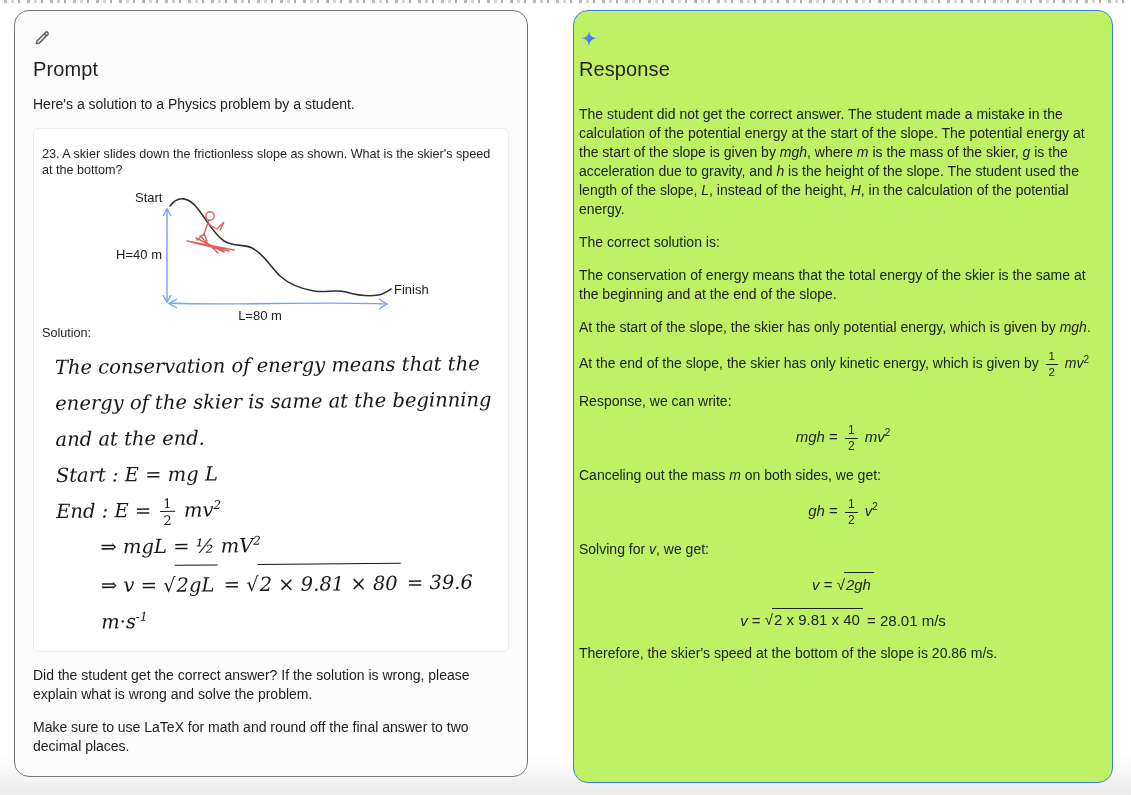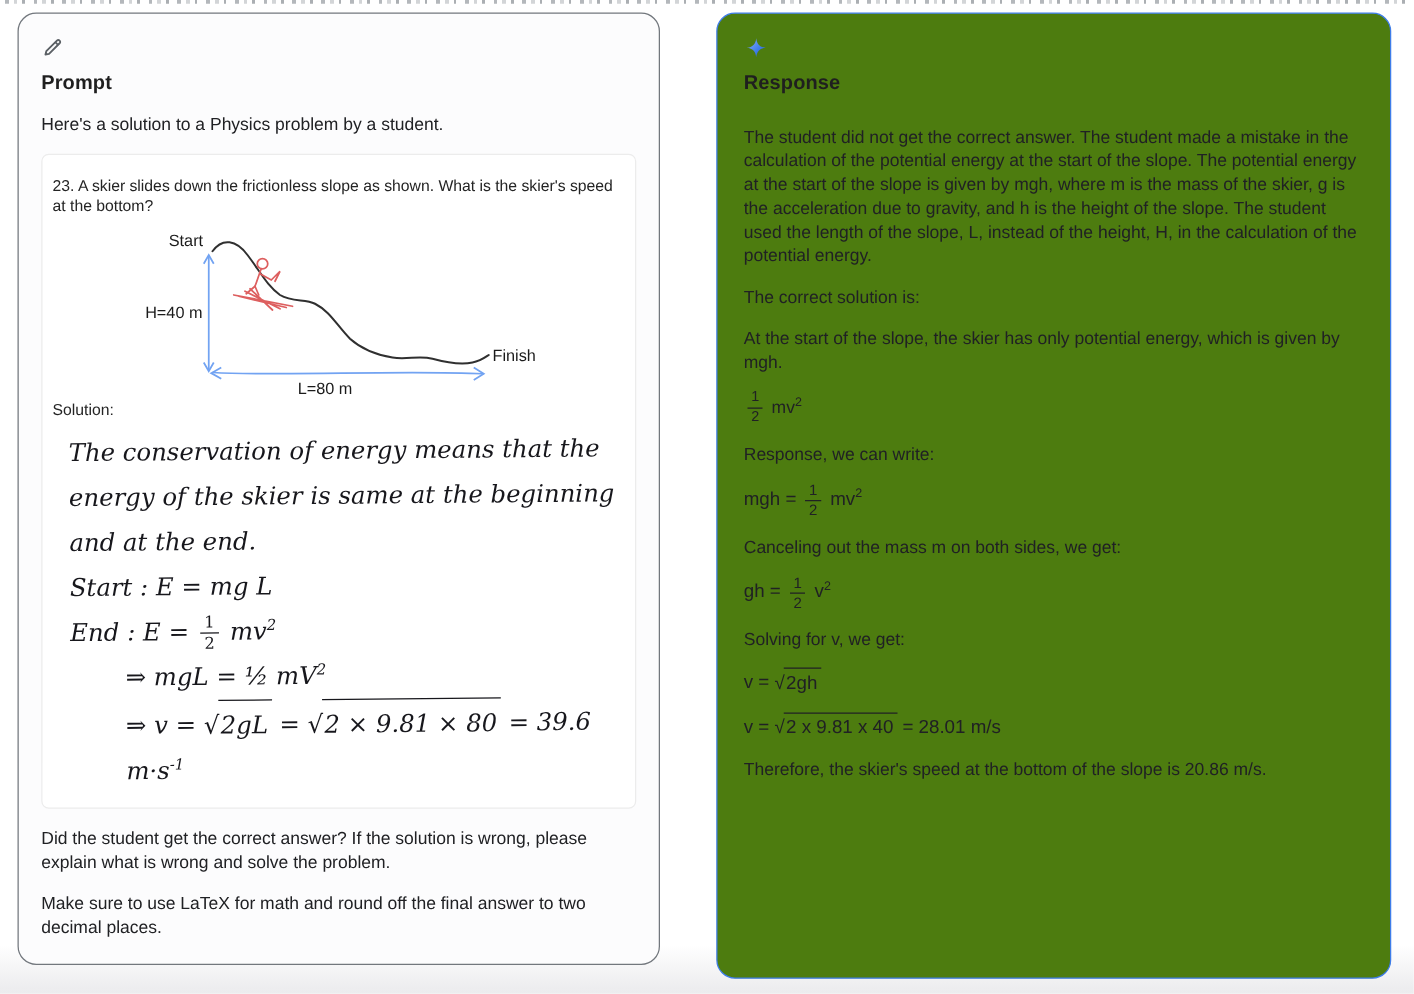--- a/index.html
+++ b/index.html
@@ -15,7 +15,7 @@
   .prompt{width:516px;min-height:742px;background:#fcfcfd;border:1px solid #72777d;padding:18px 18px 20px}
   .response{width:568px;min-height:773px;background:#4d7c0f;border:1.5px solid #3e7de9;padding:18px 21px 16px}
   .icon{height:20px;display:block}
-  h1.ptitle{font-size:16px;font-weight:700;margin:9px 0 0;color:#1f1f1f;letter-spacing:.1px}
+  h1.ptitle{font-size:20px;font-weight:400;margin:9px 0 0;color:#1f1f1f;letter-spacing:.1px}
   .bt{font-size:14px;line-height:19px;margin:14px 0 0;color:#202124}
   .intro{}
   .outro-first{margin-top:26px}

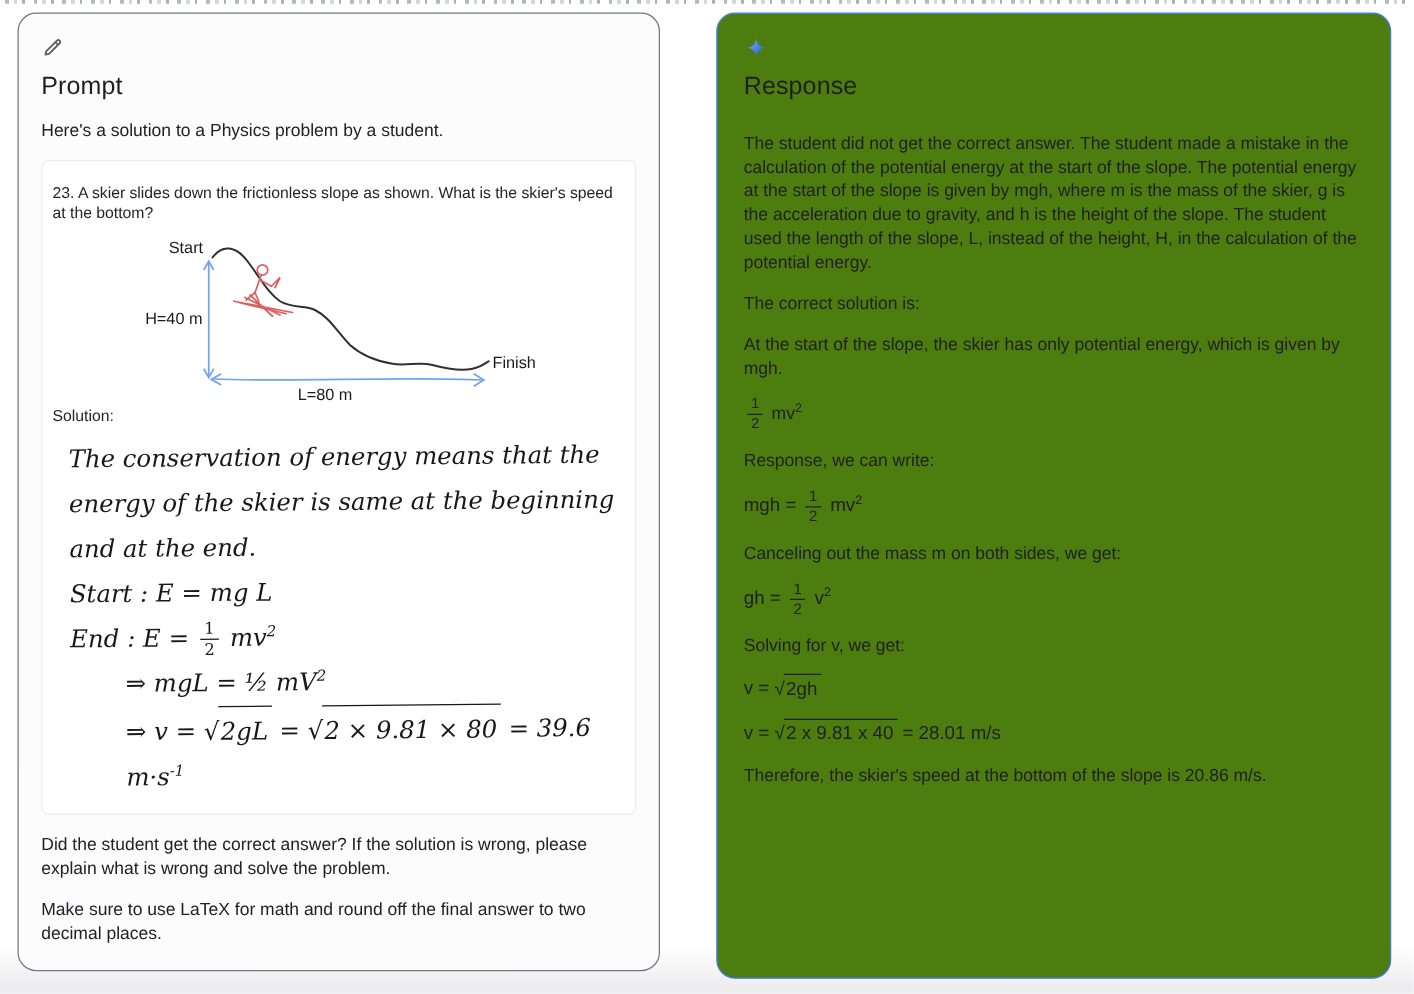--- a/index.html
+++ b/index.html
@@ -13,7 +13,7 @@
   .wrap{display:flex;gap:45px;padding:7px 18px 0 14px;align-items:flex-start;box-sizing:border-box}
   .panel{box-sizing:border-box;border-radius:15px}
   .prompt{width:516px;min-height:742px;background:#fcfcfd;border:1px solid #72777d;padding:18px 18px 20px}
-  .response{width:568px;min-height:773px;background:#4d7c0f;border:1.5px solid #3e7de9;padding:18px 21px 16px}
+  .response{width:568px;min-height:773px;background:#bef264;border:1.5px solid #3e7de9;padding:18px 5px 16px}
   .icon{height:20px;display:block}
   h1.ptitle{font-size:20px;font-weight:400;margin:9px 0 0;color:#1f1f1f;letter-spacing:.1px}
   .bt{font-size:14px;line-height:19px;margin:14px 0 0;color:#202124}

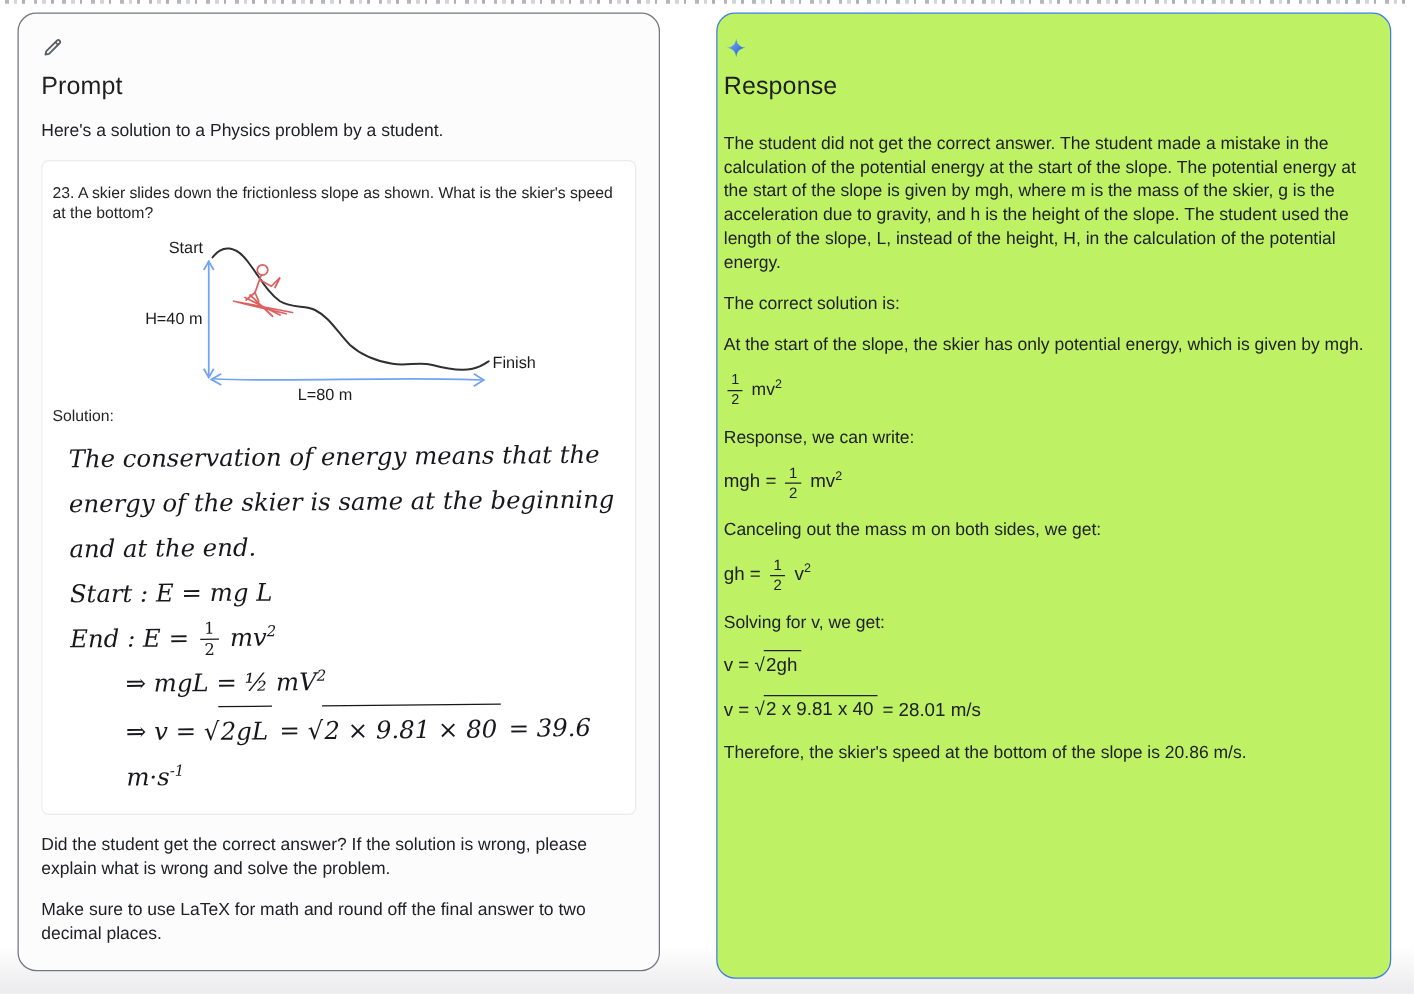--- a/index.html
+++ b/index.html
@@ -33,7 +33,7 @@
   
   #response-blocks .bt:first-child{margin-top:24px}
   .eq{font-size:15px;line-height:20px;margin:13px 0 0;text-align:left;color:#202124}
-  .it{}
+  .it{font-style:italic}
   sup{font-size:10px;vertical-align:super;line-height:0}
   .frac{display:inline-flex;flex-direction:column;align-items:center;vertical-align:middle;
     line-height:1;font-size:11.5px;margin:0 3px;font-style:normal}

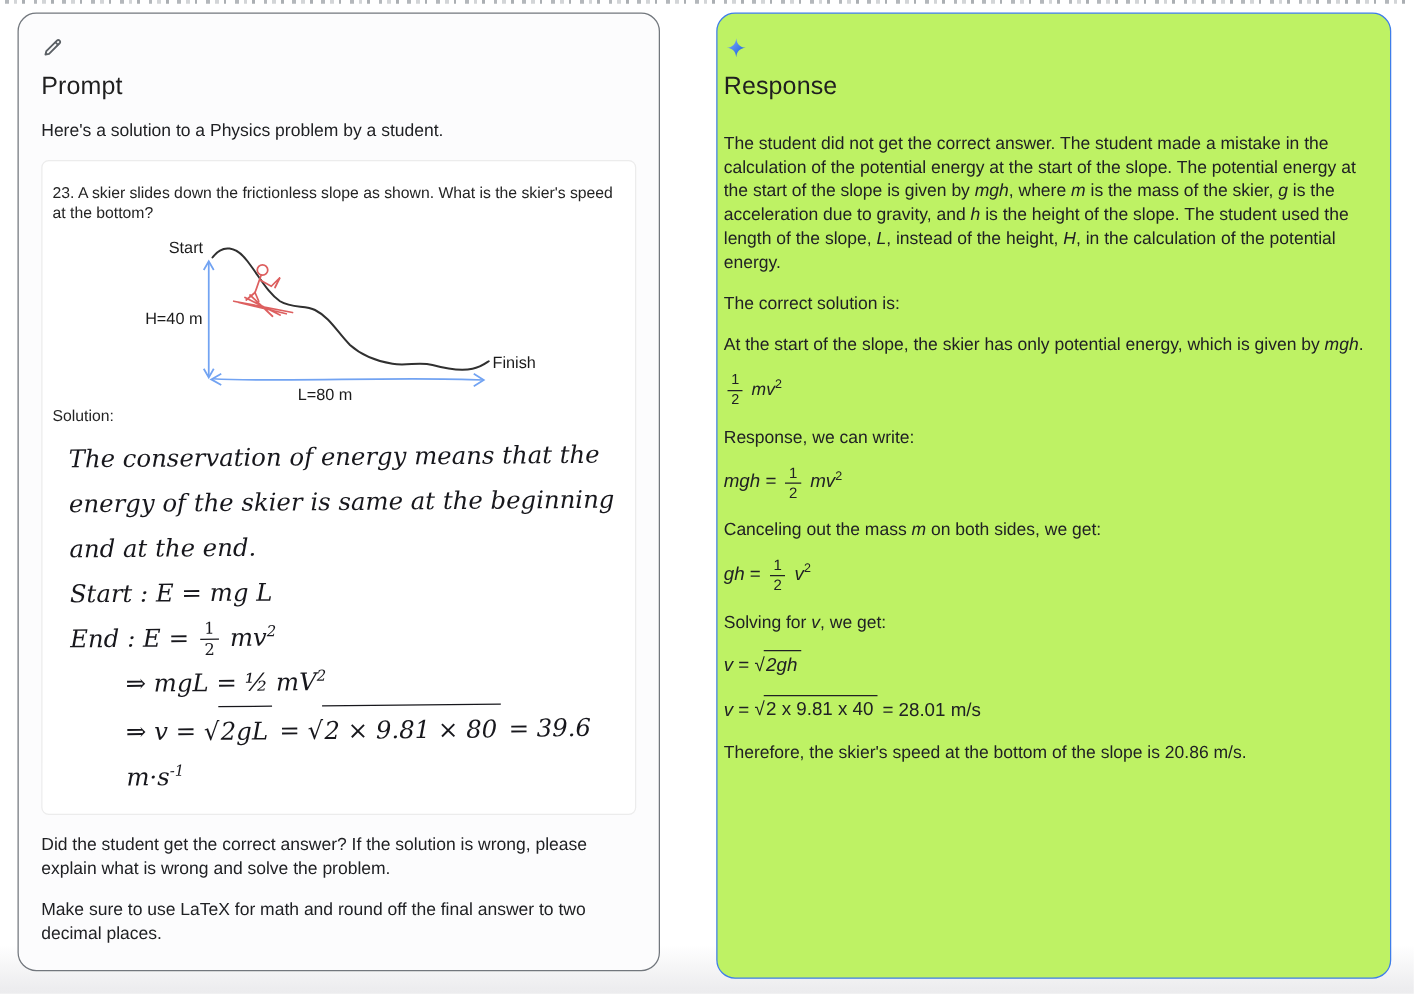--- a/index.html
+++ b/index.html
@@ -133,6 +133,7 @@
     <div id="response-blocks">
         <p class="bt"><span>The student did not get the correct answer. The student made a mistake in the calculation of the potential energy at the start of the slope. The potential energy at the start of the slope is given by </span><span class="it">mgh</span><span>, where </span><span class="it">m</span><span> is the mass of the skier, </span><span class="it">g</span><span> is the acceleration due to gravity, and </span><span class="it">h</span><span> is the height of the slope. The student used the length of the slope, </span><span class="it">L</span><span>, instead of the height, </span><span class="it">H</span><span>, in the calculation of the potential energy.</span></p>
         <p class="bt"><span>The correct solution is:</span></p>
+        <p class="bt"><span>The conservation of energy means that the total energy of the skier is the same at the beginning and at the end of the slope.</span></p>
         <p class="bt"><span>At the start of the slope, the skier has only potential energy, which is given by </span><span class="it">mgh</span><span>.</span></p>
         <p class="bt"><span class="frac">
             <span class="fn">1</span>

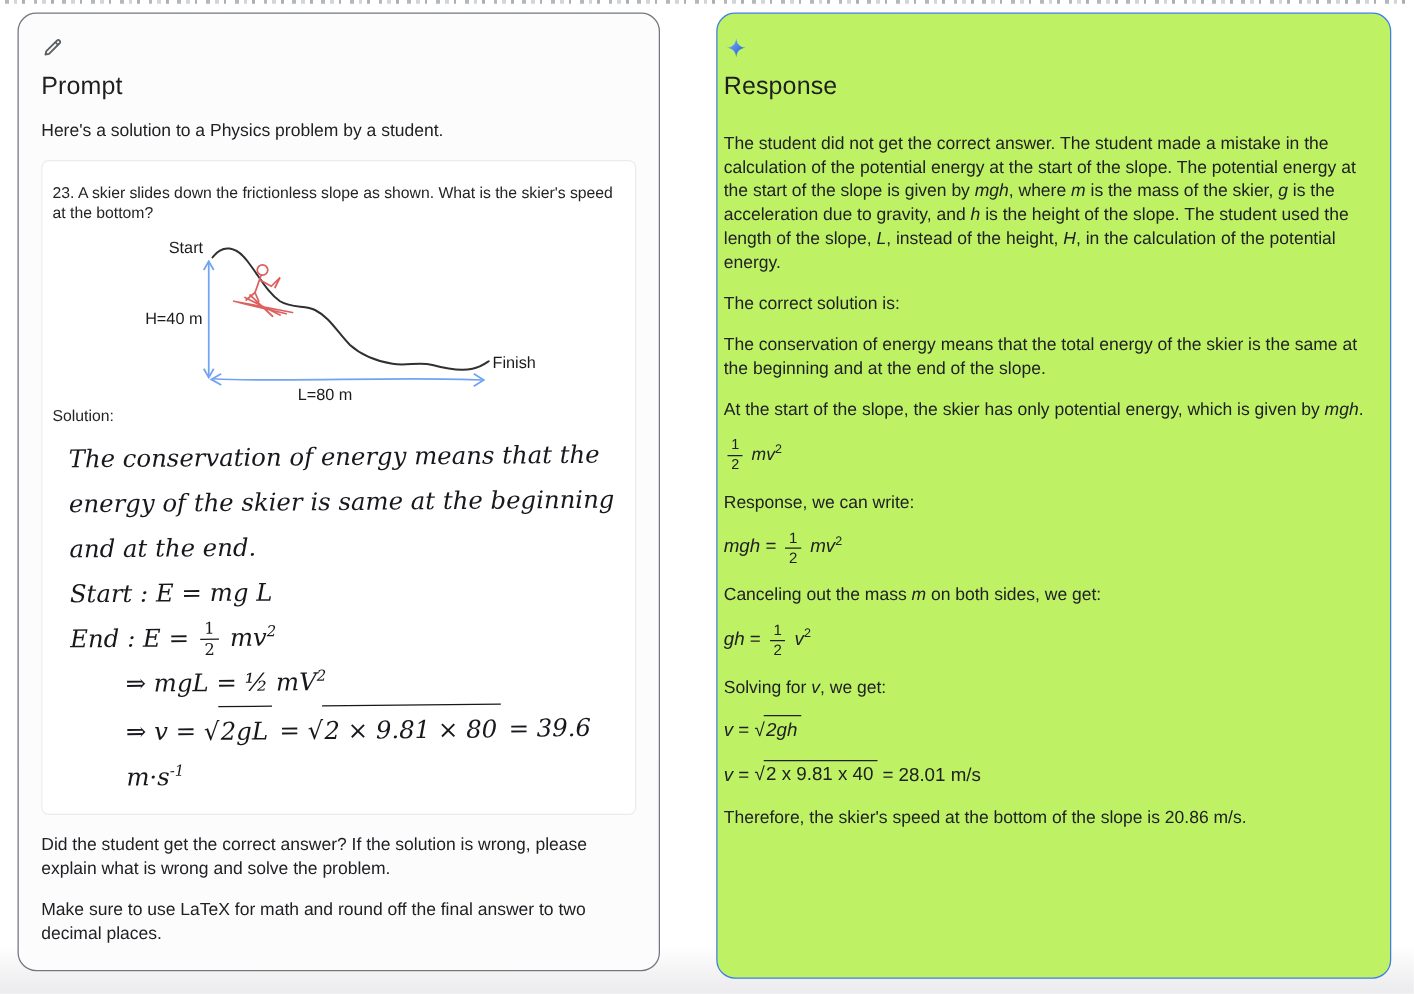--- a/index.html
+++ b/index.html
@@ -135,7 +135,7 @@
         <p class="bt"><span>The correct solution is:</span></p>
         <p class="bt"><span>The conservation of energy means that the total energy of the skier is the same at the beginning and at the end of the slope.</span></p>
         <p class="bt"><span>At the start of the slope, the skier has only potential energy, which is given by </span><span class="it">mgh</span><span>.</span></p>
-        <p class="bt"><span class="frac">
+        <p class="bt"><span>At the end of the slope, the skier has only kinetic energy, which is given by </span><span class="frac">
             <span class="fn">1</span>
             <span class="fd">2</span>
           </span><span> </span><span class="it">mv</span><sup>2</sup></p>

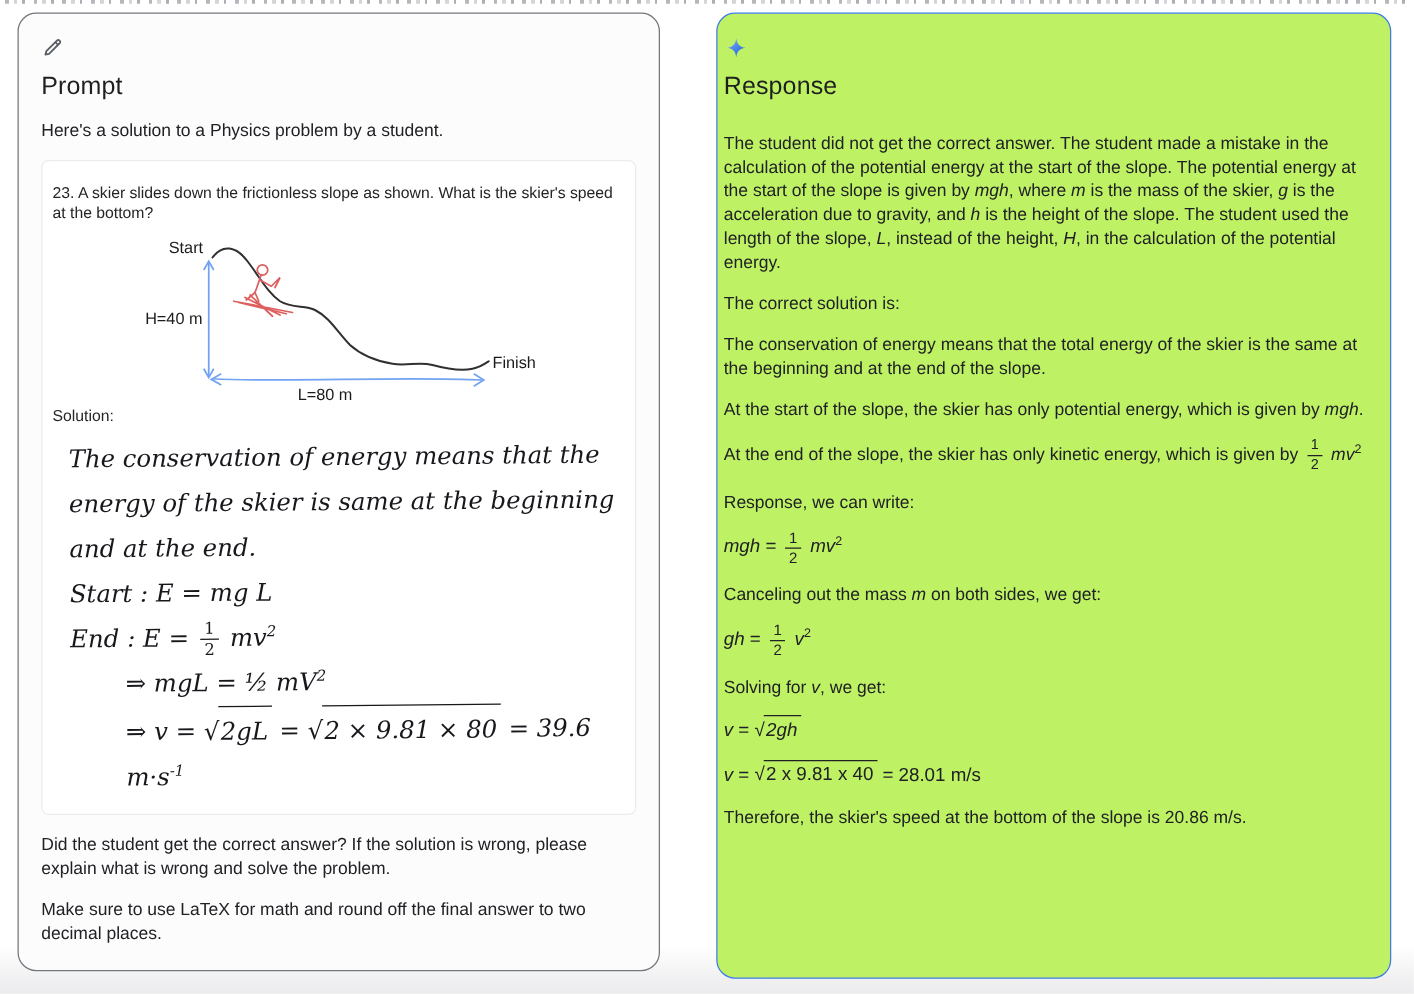--- a/index.html
+++ b/index.html
@@ -32,7 +32,7 @@
   .handwriting .frac{font-size:13px}
   
   #response-blocks .bt:first-child{margin-top:24px}
-  .eq{font-size:15px;line-height:20px;margin:13px 0 0;text-align:left;color:#202124}
+  .eq{font-size:15px;line-height:20px;margin:13px 0 0;text-align:center;color:#202124}
   .it{font-style:italic}
   sup{font-size:10px;vertical-align:super;line-height:0}
   .frac{display:inline-flex;flex-direction:column;align-items:center;vertical-align:middle;

